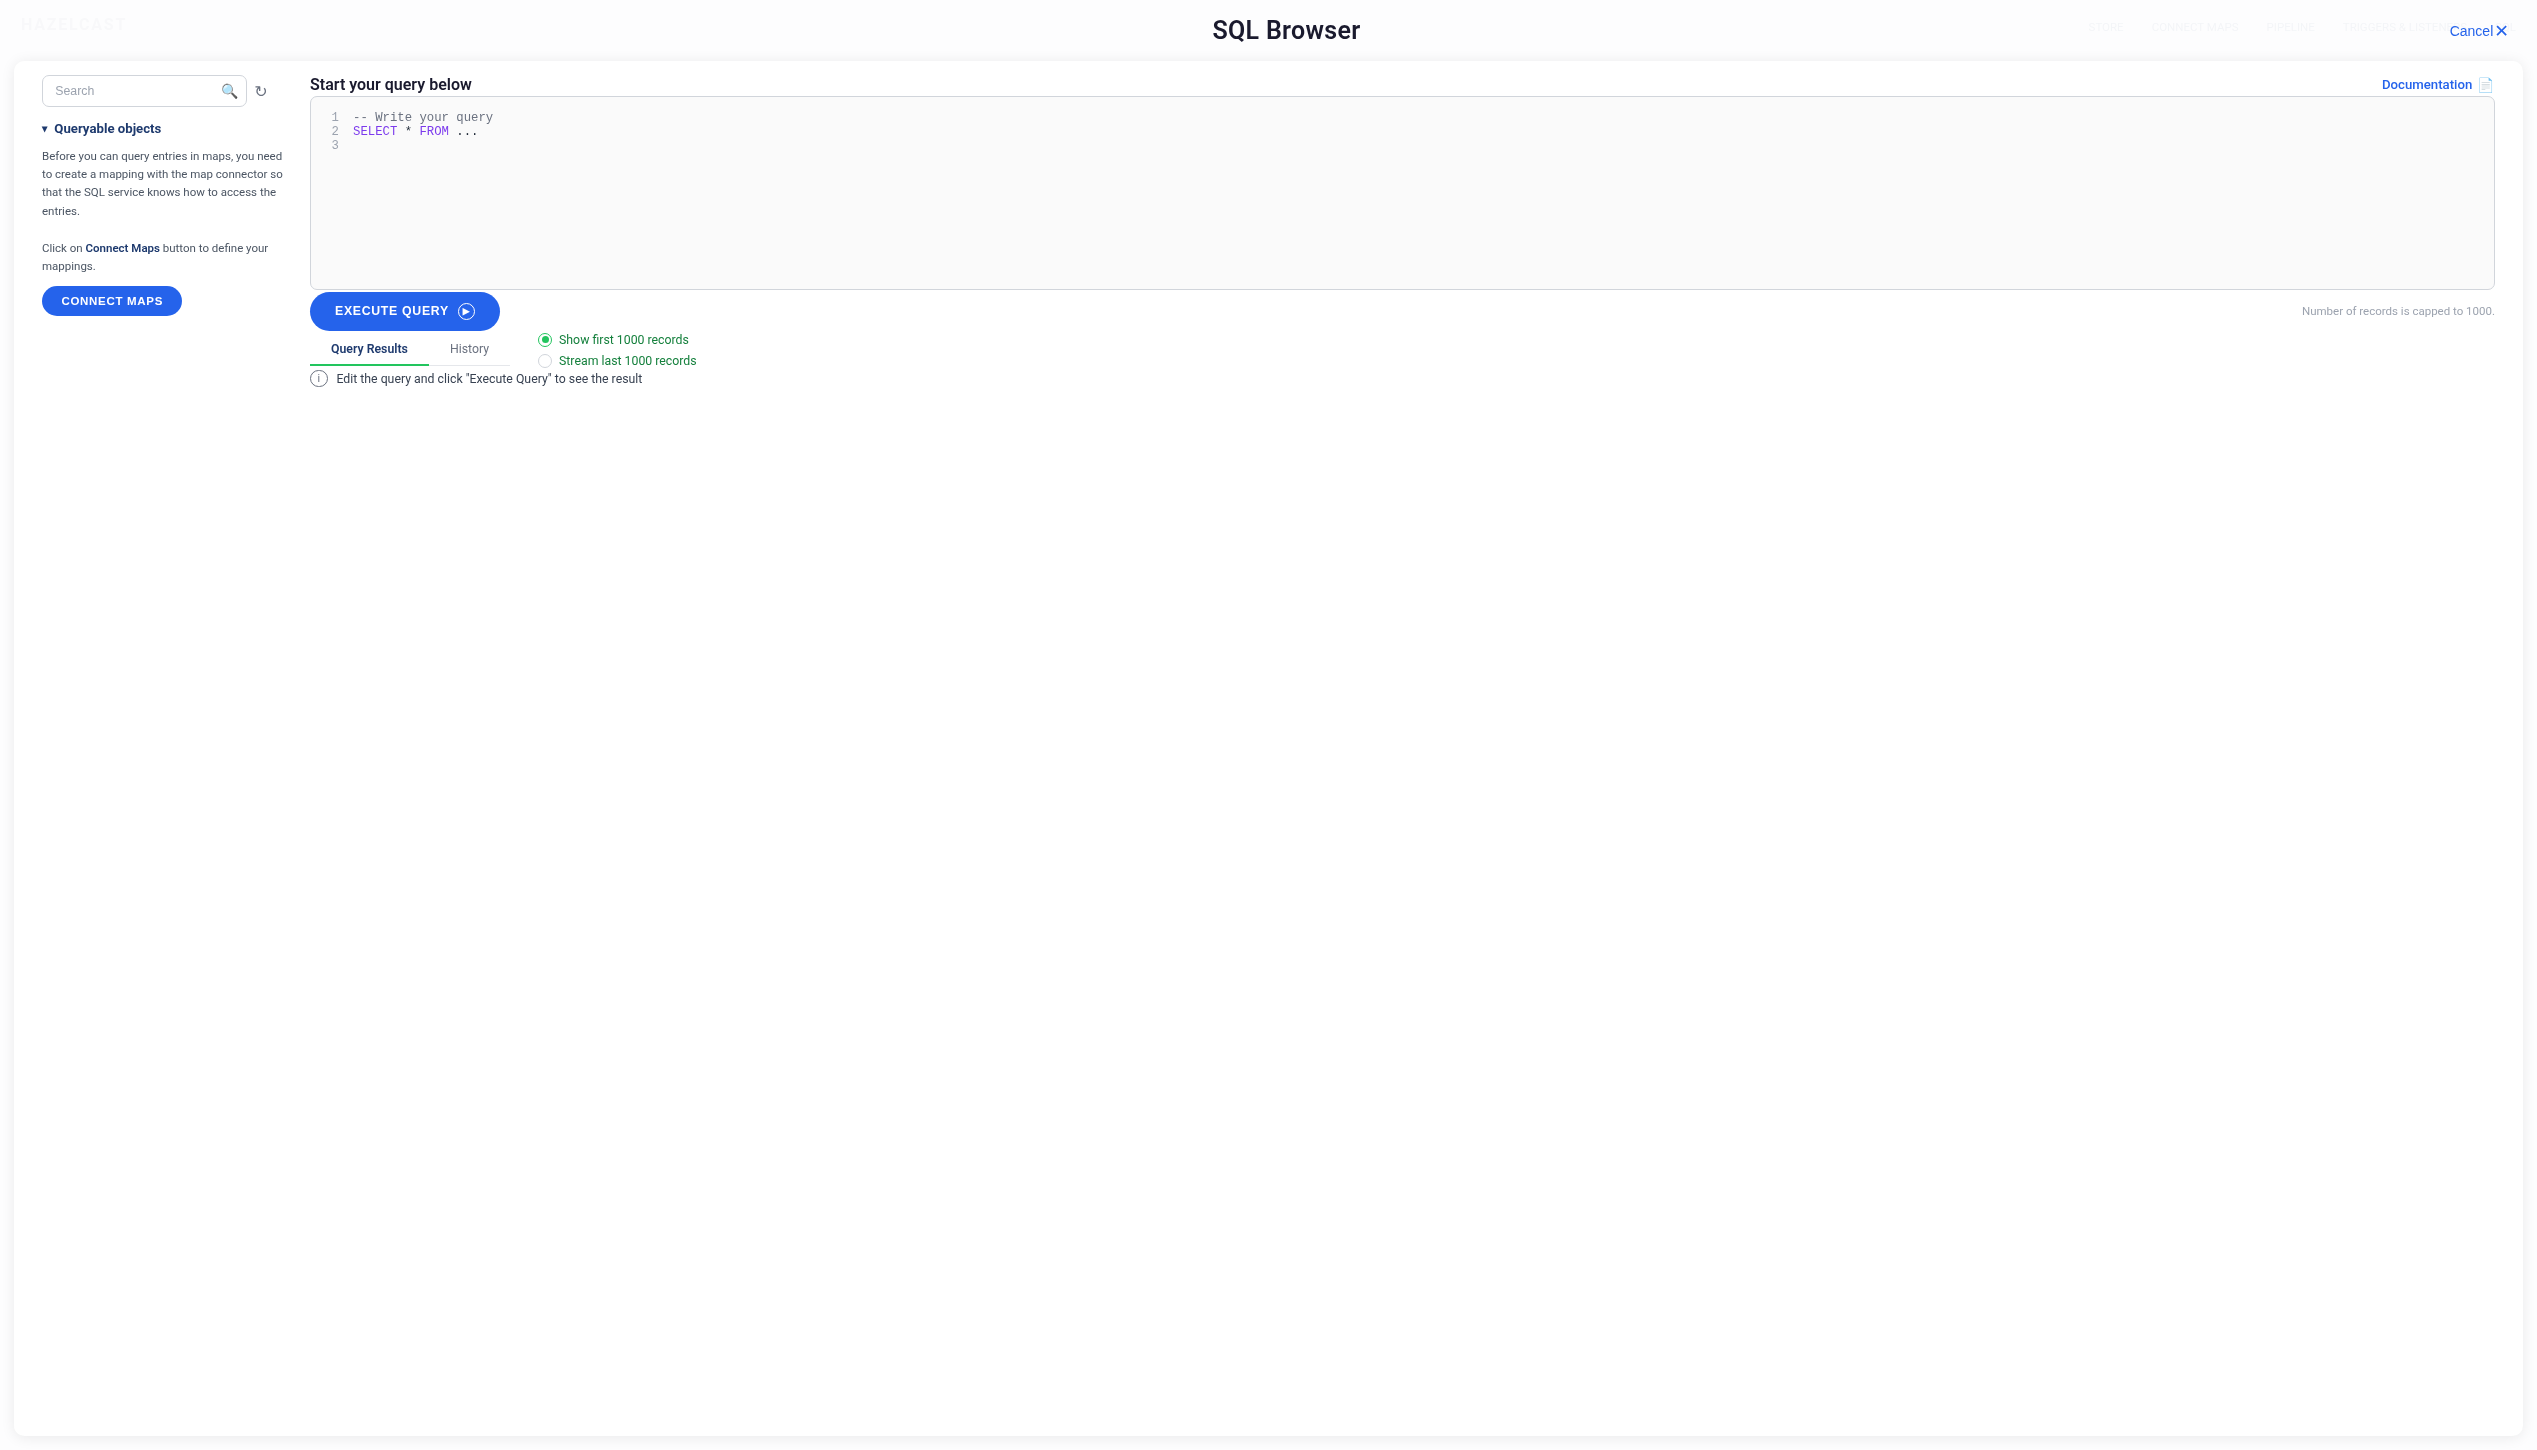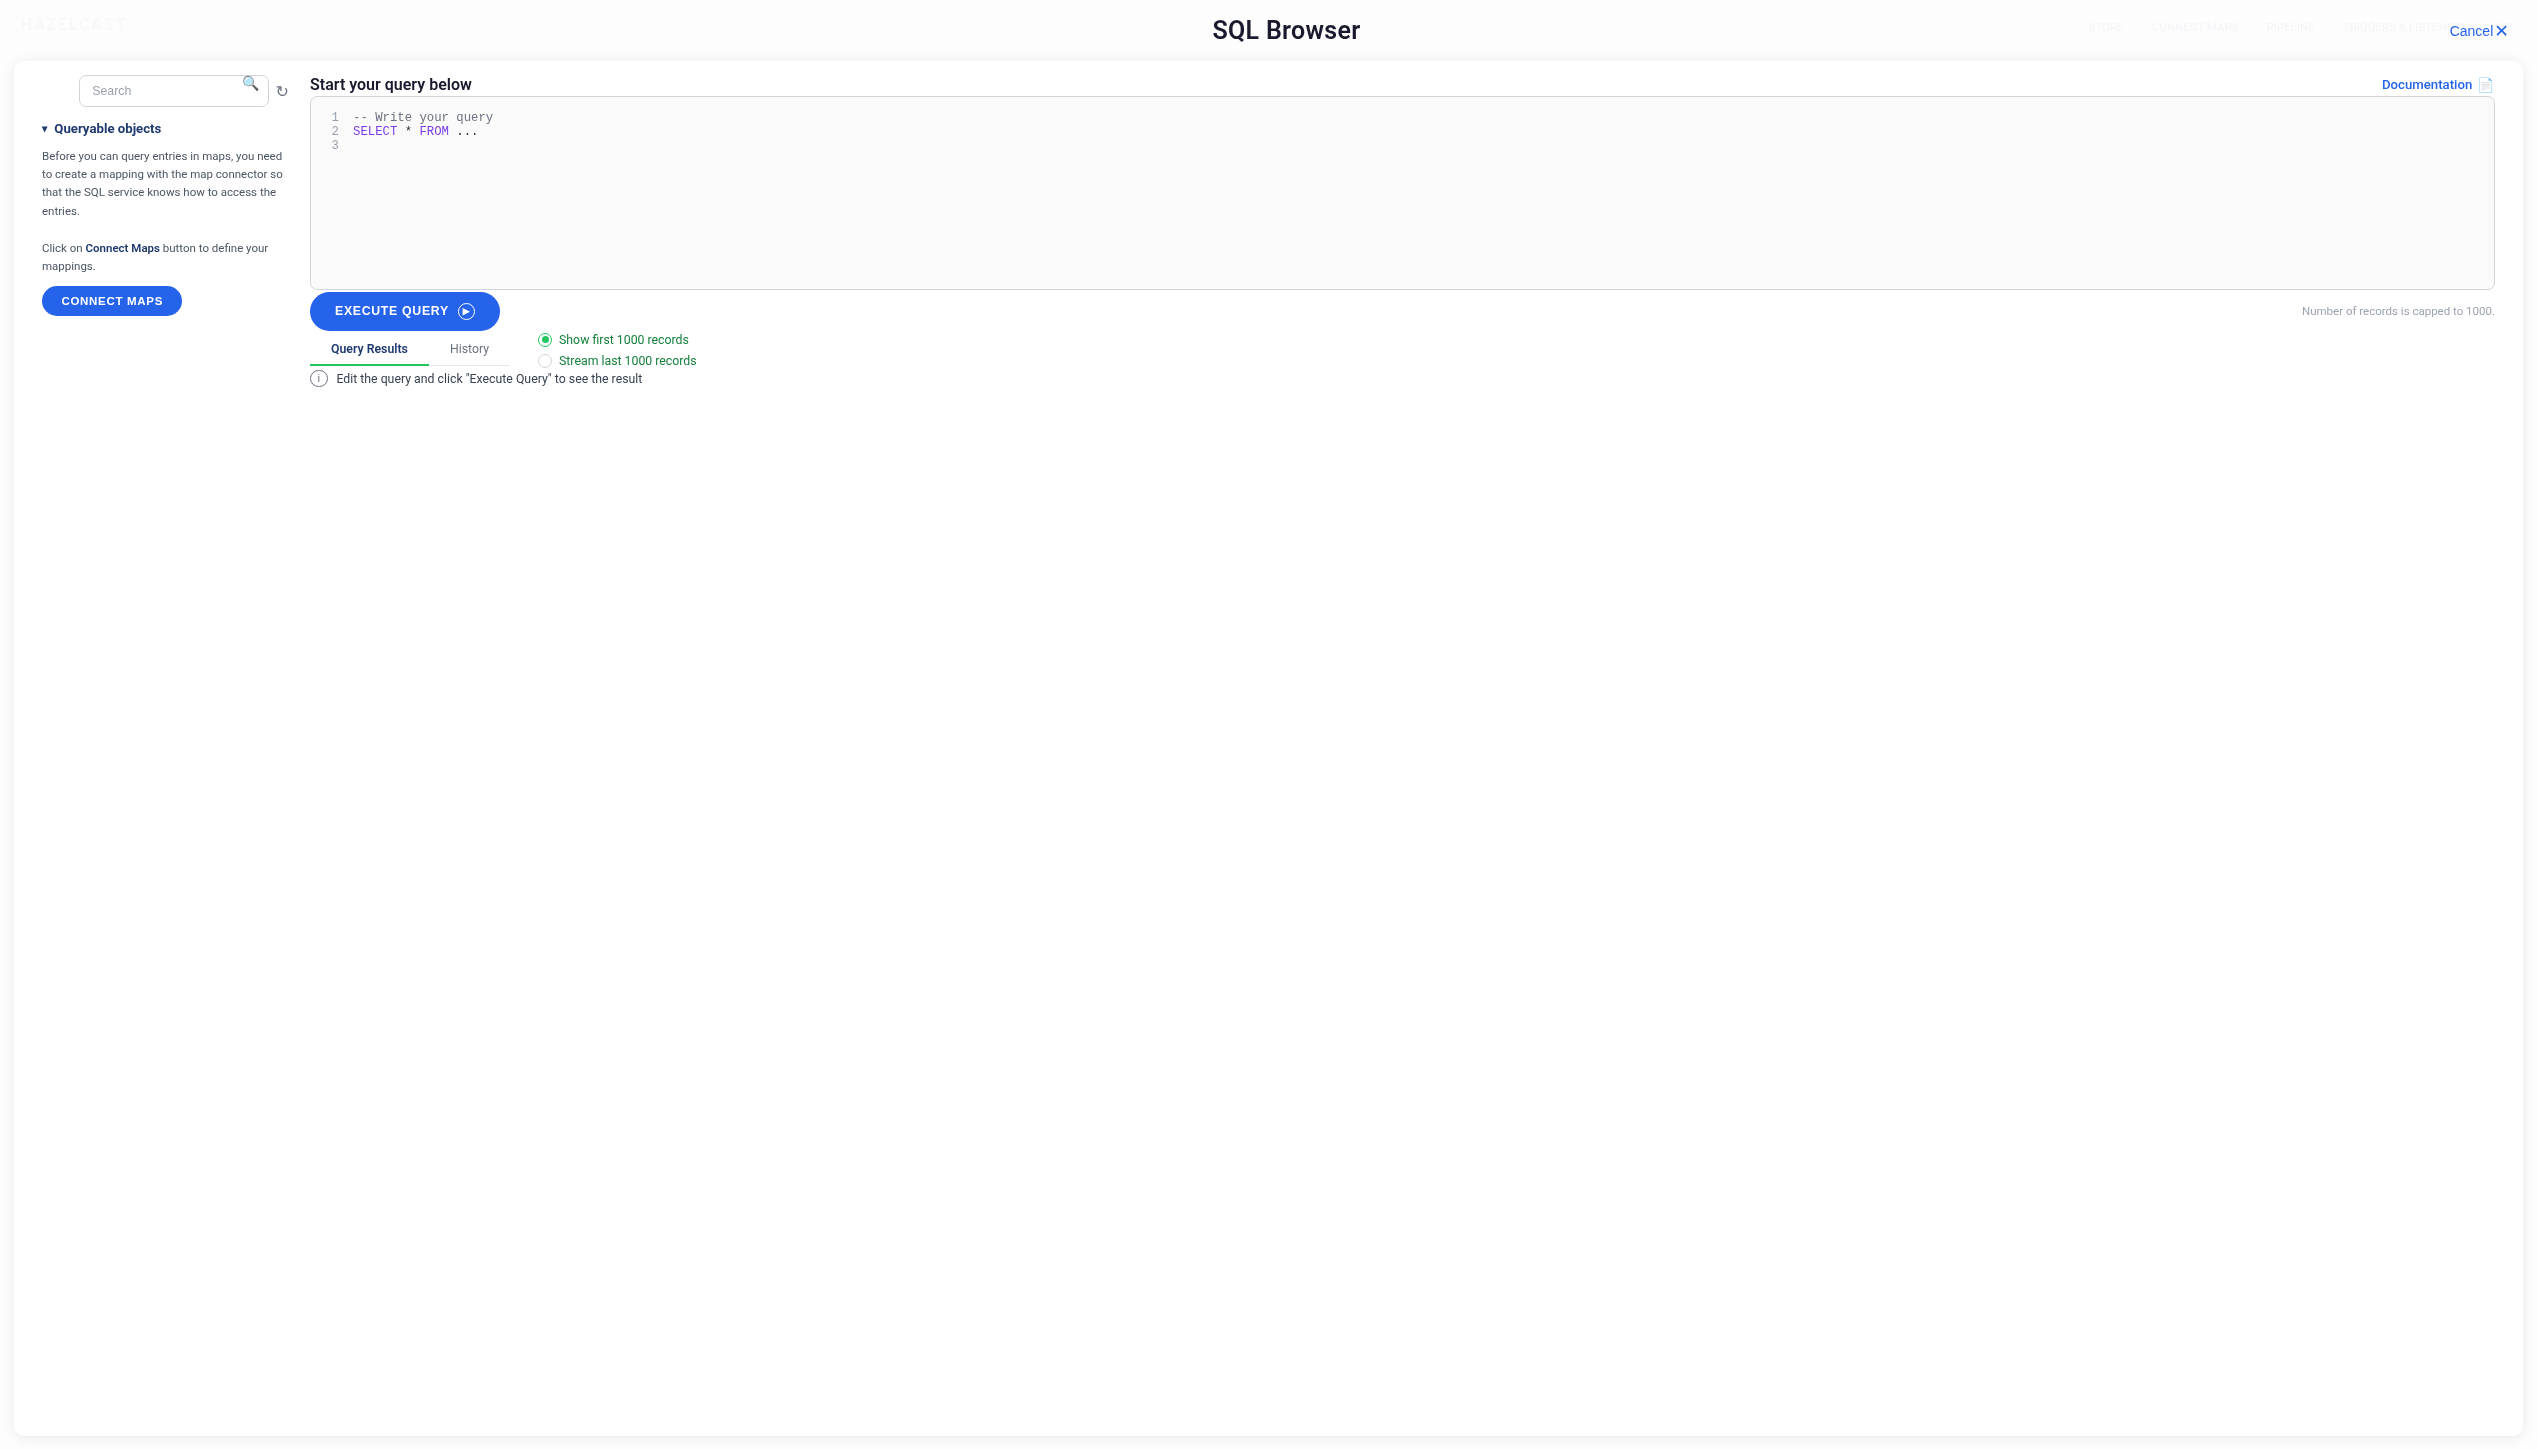--- a/index.html
+++ b/index.html
@@ -104,8 +104,7 @@
     .search-container {
       position: relative;
       display: flex;
-      align-items: flex-start;
-      margin-left: 37px;
+      align-items: center;
     }
     .search-input {
       width: 100%;

